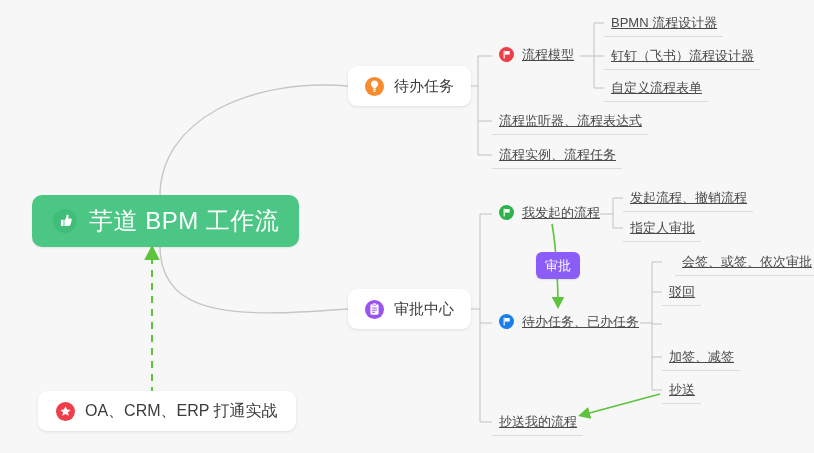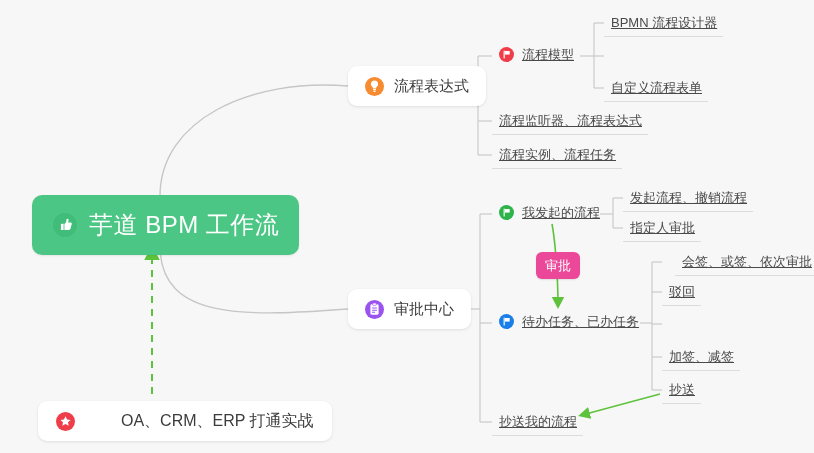--- a/index.html
+++ b/index.html
@@ -206,6 +206,9 @@
   <div class="node text-node underlined" style="left:604px; top:10px;">
     <span class="label">BPMN 流程设计器</span>
   </div>
+  <div class="node text-node underlined" style="left:604px; top:43px;">
+    <span class="label">钉钉（飞书）流程设计器</span>
+  </div>
   <div class="node text-node underlined" style="left:604px; top:75px;align-items:center;">
     <span class="label">自定义流程表单</span>
   </div>

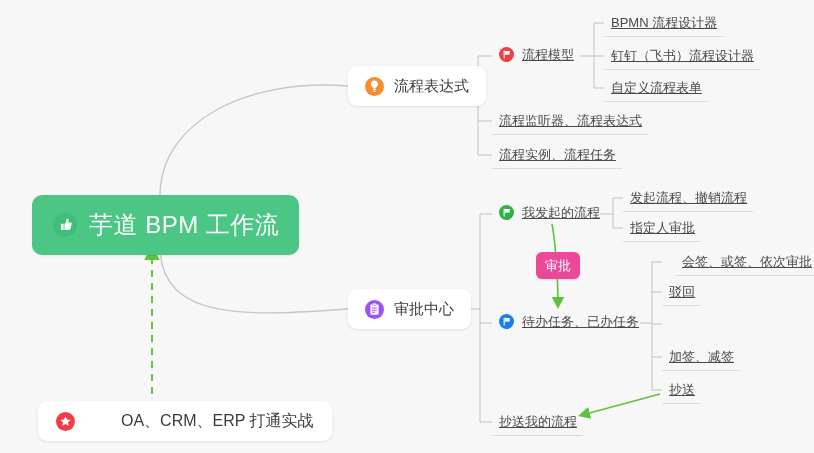--- a/index.html
+++ b/index.html
@@ -189,7 +189,7 @@
         <rect x="8.35" y="13.8" width="2.3" height="1.1" rx="0.55" fill="#ffffff"></rect>
       </svg>
     </span>
-    <span class="label">流程表达式</span>
+    <span class="label">待办任务</span>
   </div>
 
   <div class="node text-node has-icon" style="left:492px; top:41px;">

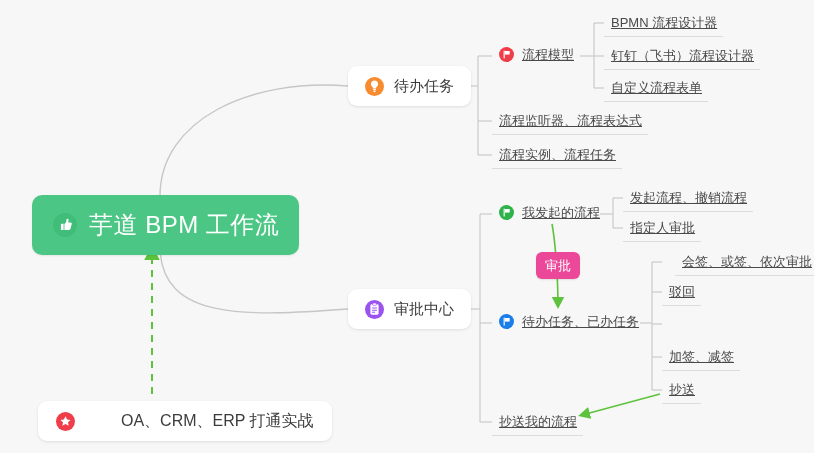--- a/index.html
+++ b/index.html
@@ -42,7 +42,7 @@
     background: #4cc684;
     border-radius: 10px;
     padding: 0 20px;
-    height: 60px;
+    height: 52px;
     color: #ffffff;
     font-size: 24px;
     letter-spacing: 0.5px;

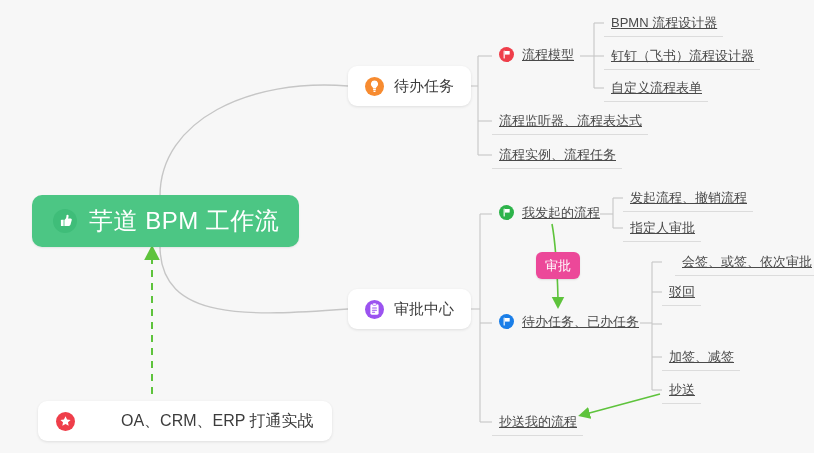--- a/index.html
+++ b/index.html
@@ -84,7 +84,7 @@
 
   
   .tag-node {
-    background: #ec4899;
+    background: #8b5cf6;
     color: #ffffff;
     font-size: 13px;
     border-radius: 6px;

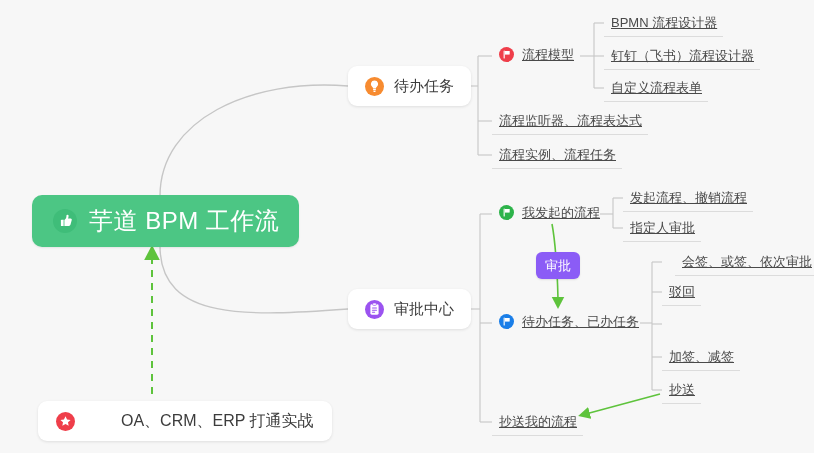--- a/index.html
+++ b/index.html
@@ -284,7 +284,7 @@
     <span class="label">抄送我的流程</span>
   </div>
 
-  <div class="node card-node bottom-card" style="left:38px; top:401px;gap:36px;">
+  <div class="node card-node bottom-card" style="left:38px; top:391px;">
     <span class="icon sz-md">
       <svg width="19" height="19" viewBox="0 0 19 19">
         <circle cx="9.5" cy="9.5" r="9.5" fill="#ef3e4a"></circle>

